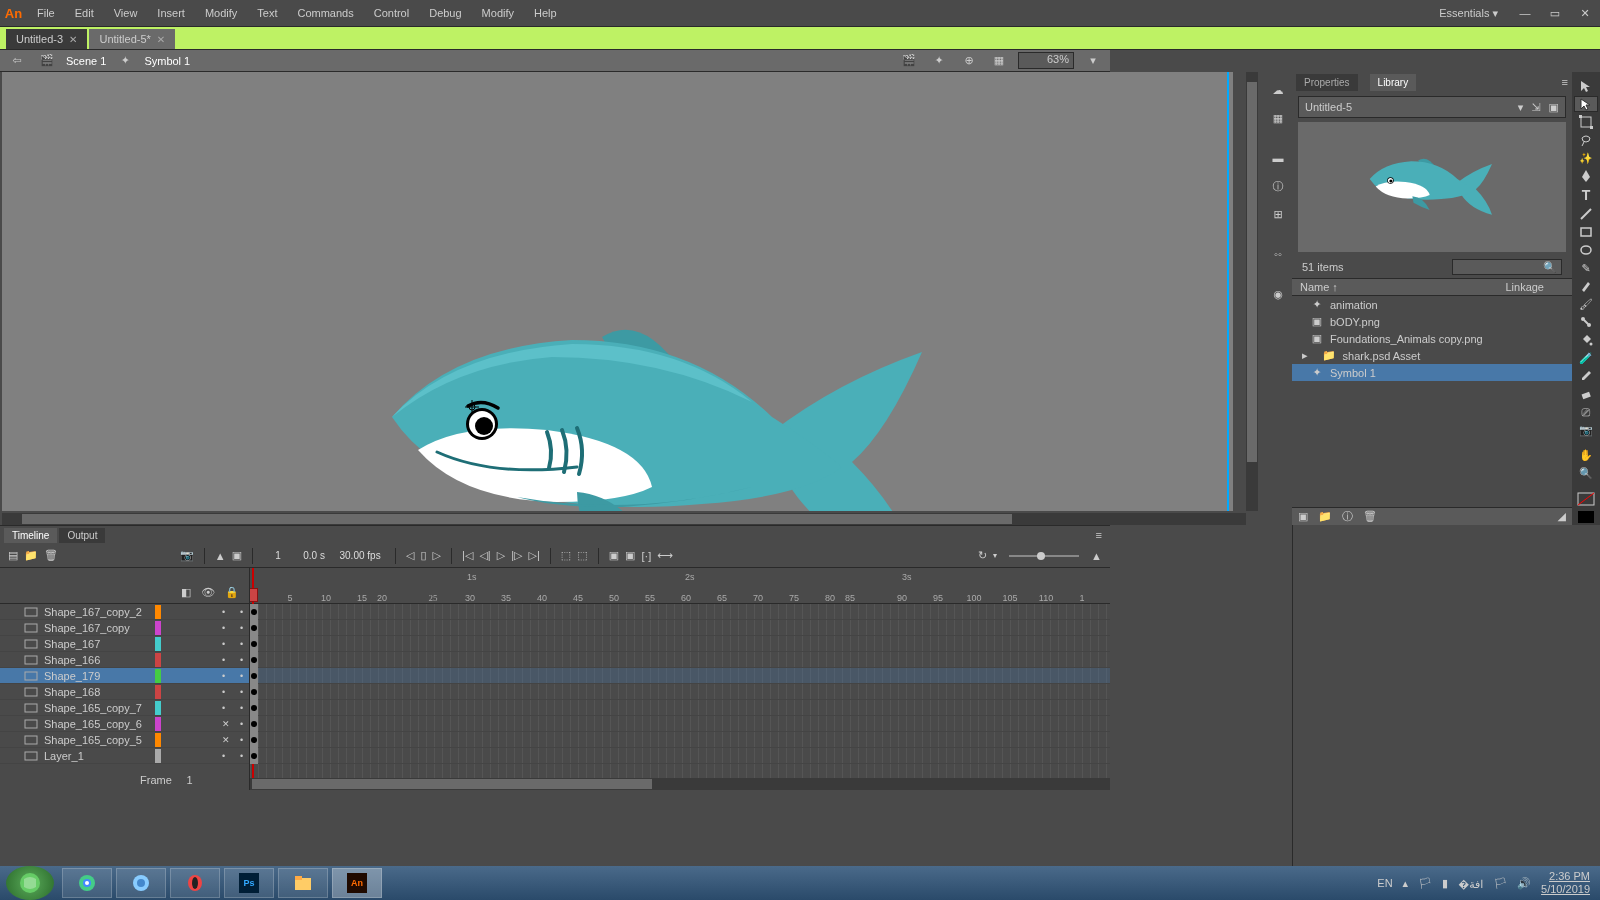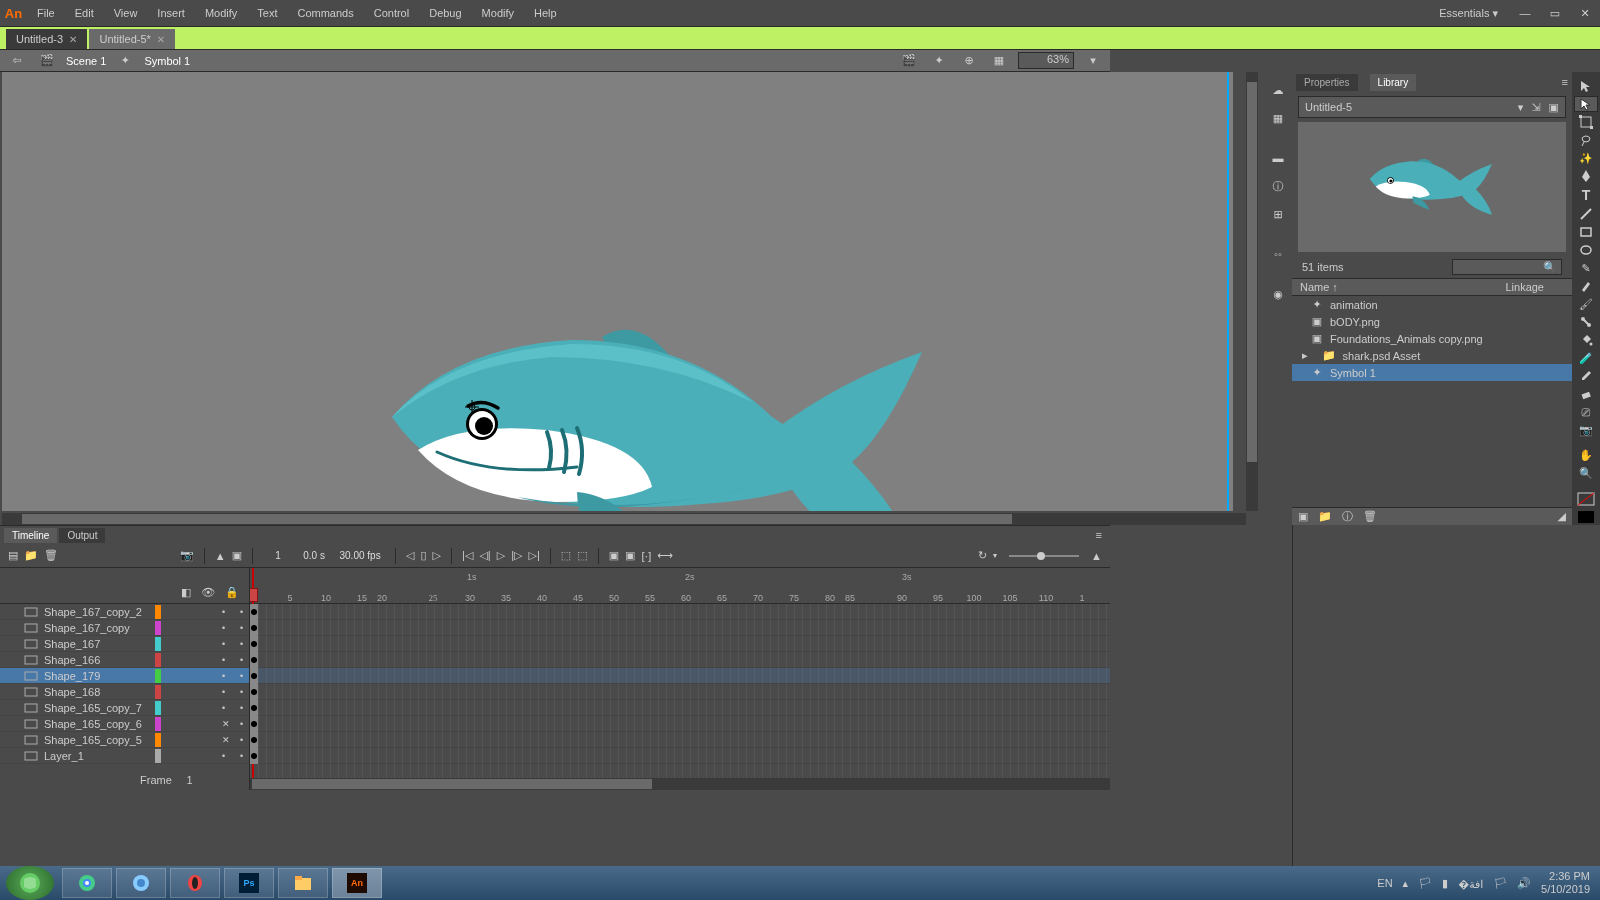--- a/index.html
+++ b/index.html
@@ -84,7 +84,7 @@
 .task { width:50px; height:30px; margin:0 2px; background:rgba(255,255,255,0.1); border:1px solid rgba(255,255,255,0.2); display:flex; align-items:center; justify-content:center;}
 .task.active { background:rgba(255,255,255,0.3);}
 .tray { margin-left:auto; display:flex; align-items:center; gap:10px; padding-right:10px; color:#fff; font-size:10px;}
-.clock { text-align:right; line-height:1.2;}
+.clock { text-align:right; line-height:1.2;text-decoration:underline;}
 svg { display:block; }
 </style>
 </head>

